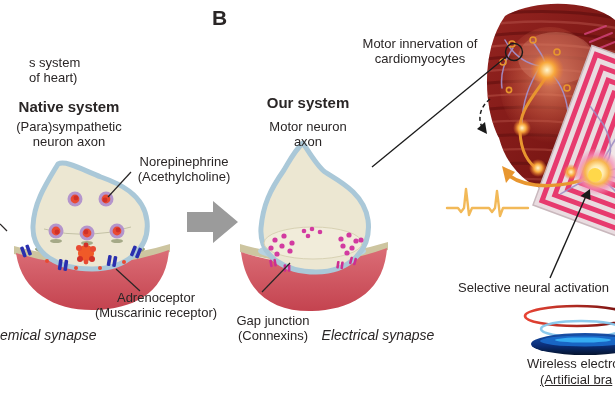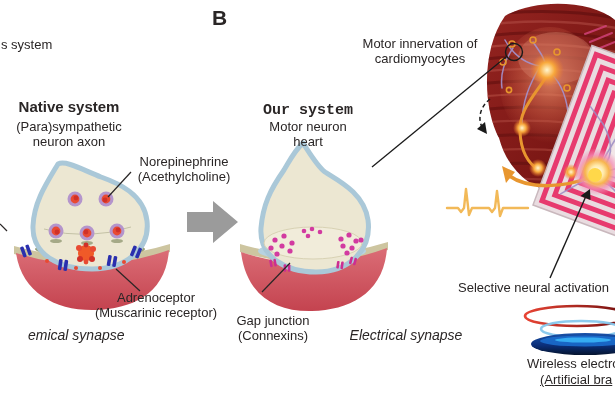--- a/index.html
+++ b/index.html
@@ -293,7 +293,7 @@
 
 <div class="lbl big" style="left:212px;top:6px;width:30px;">B</div>
 
-<div class="lbl t13" style="left:1px;top:38px;width:70px;">
+<div class="lbl t13" style="left:1px;top:56px;width:70px;padding-left:28px;">
   <div>s system</div>
 </div>
 

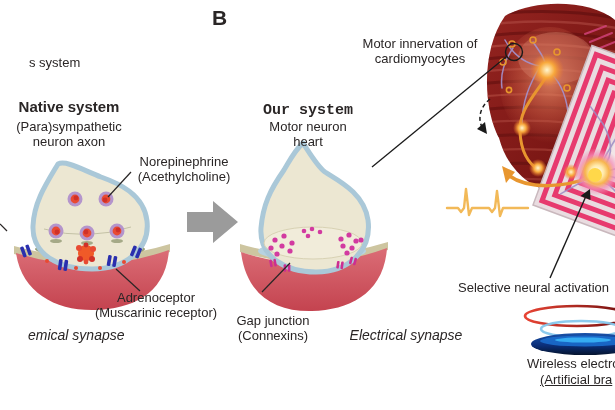--- a/index.html
+++ b/index.html
@@ -295,6 +295,7 @@
 
 <div class="lbl t13" style="left:1px;top:56px;width:70px;padding-left:28px;">
   <div>s system</div>
+  <div>of heart)</div>
 </div>
 
 <div class="lbl ttl c" style="left:8px;top:99px;width:122px;">Native system</div>

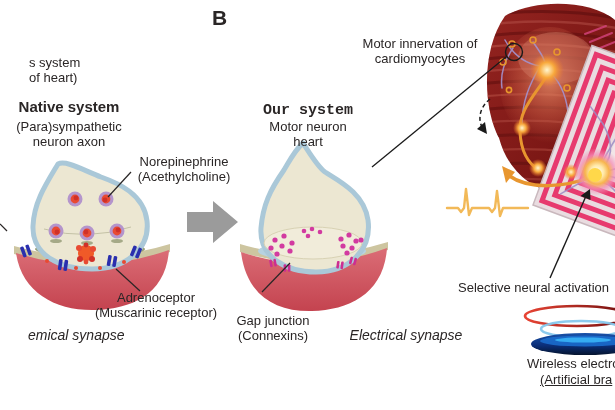--- a/index.html
+++ b/index.html
@@ -316,7 +316,7 @@
 
 <div class="lbl it nw" style="left:0px;top:328px;">emical synapse</div>
 
-<div class="lbl ttl c" style="left:250px;top:103px;width:116px;font-family:Liberation Mono, monospace;">Our system</div>
+<div class="lbl ttl c" style="left:250px;top:95px;width:116px;">Our system</div>
 <div class="lbl t13 c" style="left:250px;top:120px;width:116px;">
   <div>Motor neuron</div>
   <div>heart</div>

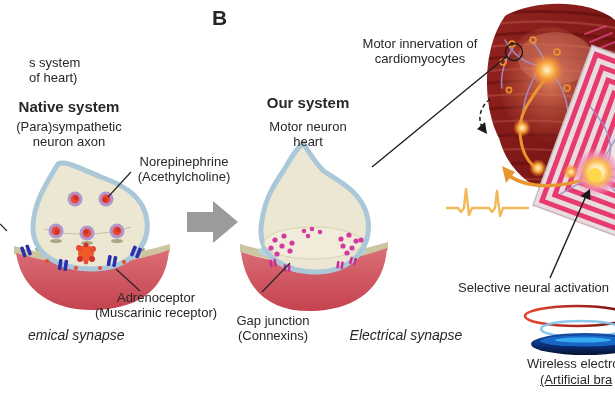--- a/index.html
+++ b/index.html
@@ -319,7 +319,7 @@
 <div class="lbl ttl c" style="left:250px;top:95px;width:116px;">Our system</div>
 <div class="lbl t13 c" style="left:250px;top:120px;width:116px;">
   <div>Motor neuron</div>
-  <div>heart</div>
+  <div>axon</div>
 </div>
 
 <div class="lbl t13 c" style="left:217px;top:292px;width:112px;margin-top:22px;">

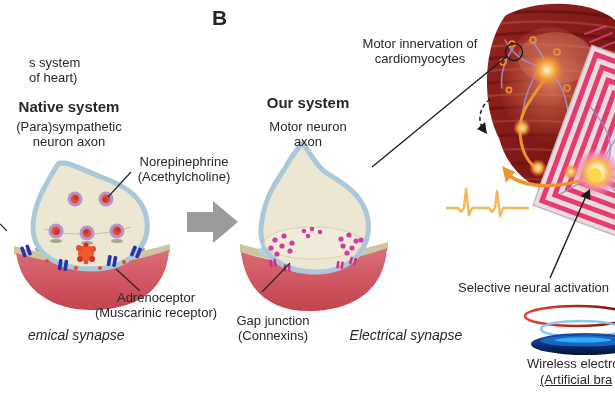--- a/index.html
+++ b/index.html
@@ -11,7 +11,7 @@
   .ttl{font-weight:bold;font-size:15px;}
   .t13{font-size:13px;}
   .t12{font-size:13px;}
-  .it{font-style:italic;font-size:14px;padding-left:28px;}
+  .it{font-style:italic;font-size:14px;}
   .nw{white-space:nowrap;}
   .big{font-weight:bold;font-size:21px;}
 </style>

